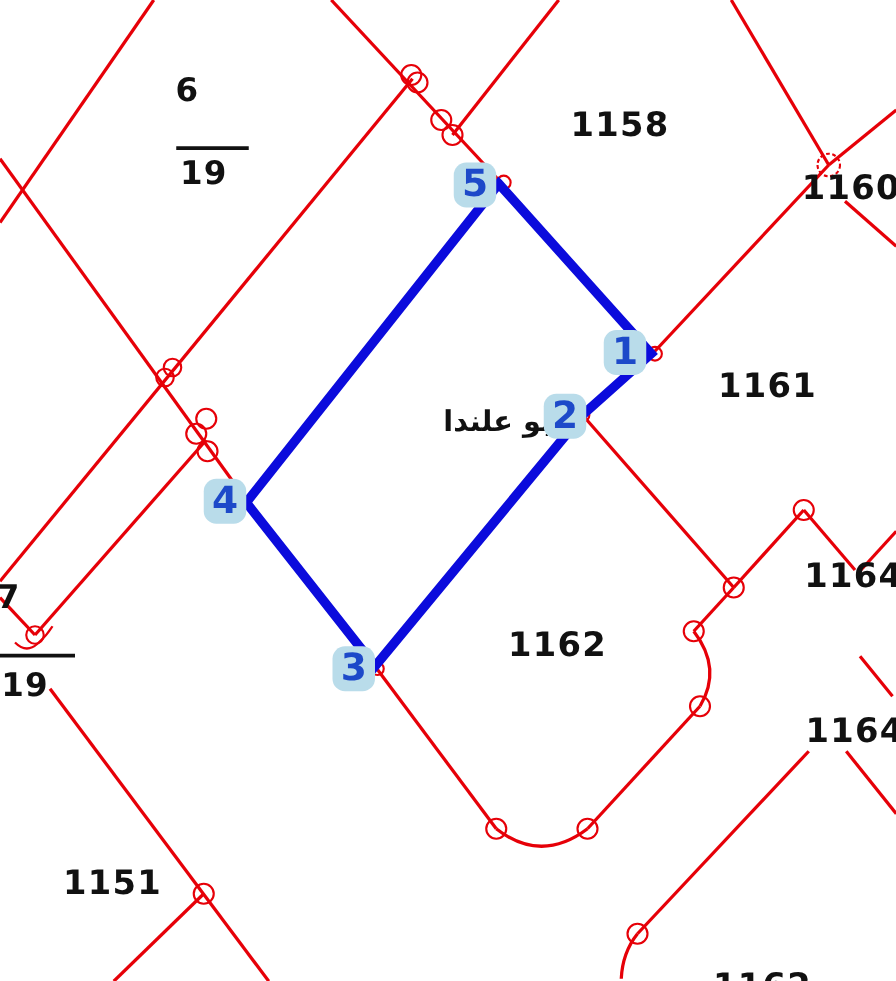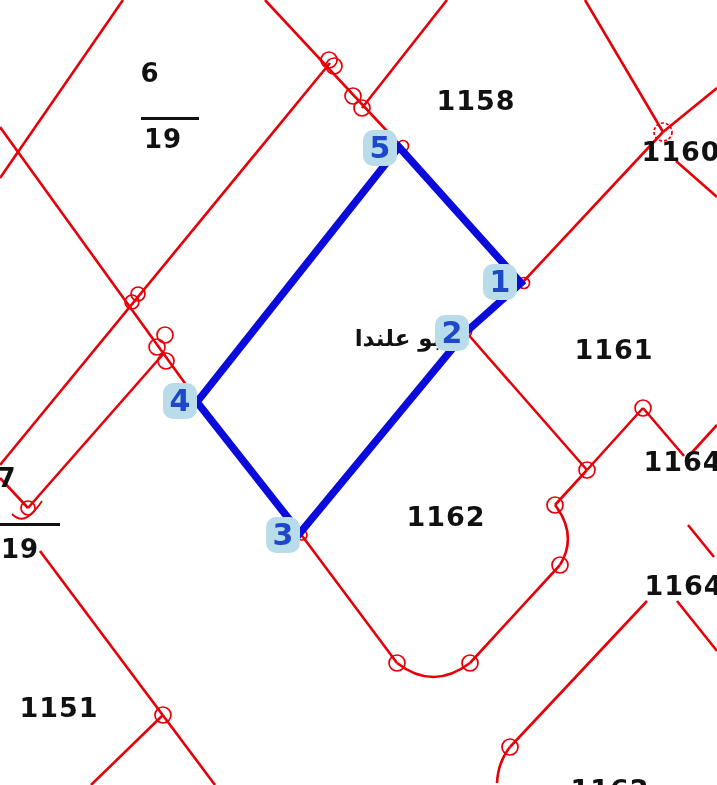--- a/index.html
+++ b/index.html
@@ -96,7 +96,7 @@
   <div class="fracbar" style="left:-12px;top:523px;width:72px;"></div>
   <div class="lbl frac" style="left:20px;top:549px;">19</div>
 
-  <div class="lbl" style="left:476px;top:100px;">1158</div>
+  <div class="lbl" style="left:496px;top:100px;">1158</div>
   <div class="lbl" style="left:681px;top:151px;">1160</div>
   <div class="lbl" style="left:614px;top:309px;margin-top:40px;">1161</div>
   <div class="lbl ar" style="left:402px;top:338px;">ابو علندا</div>

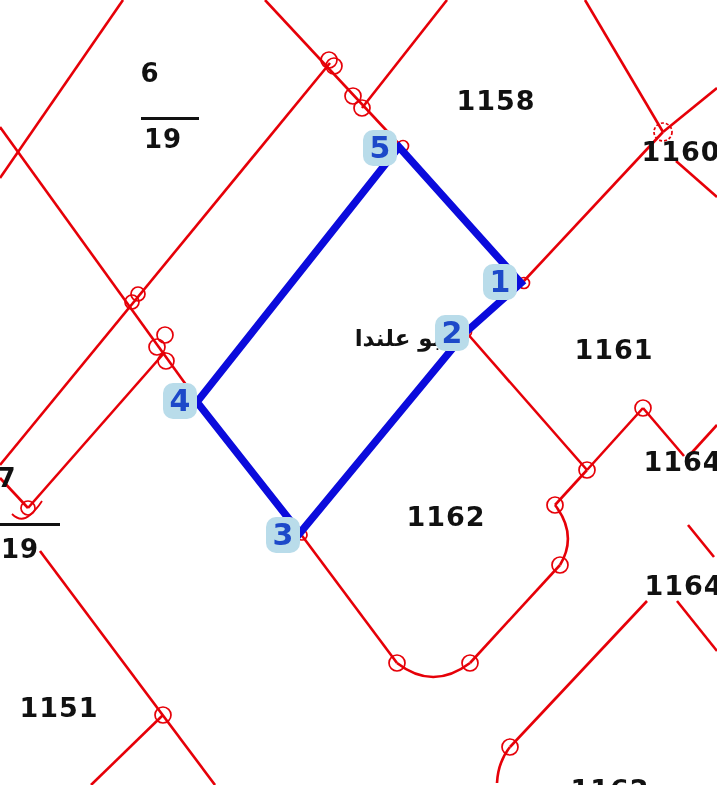--- a/index.html
+++ b/index.html
@@ -98,7 +98,7 @@
 
   <div class="lbl" style="left:496px;top:100px;">1158</div>
   <div class="lbl" style="left:681px;top:151px;">1160</div>
-  <div class="lbl" style="left:614px;top:309px;margin-top:40px;">1161</div>
+  <div class="lbl" style="left:614px;top:309px;">1161</div>
   <div class="lbl ar" style="left:402px;top:338px;">ابو علندا</div>
   <div class="lbl" style="left:446px;top:516px;">1162</div>
   <div class="lbl" style="left:683px;top:461px;">1164</div>

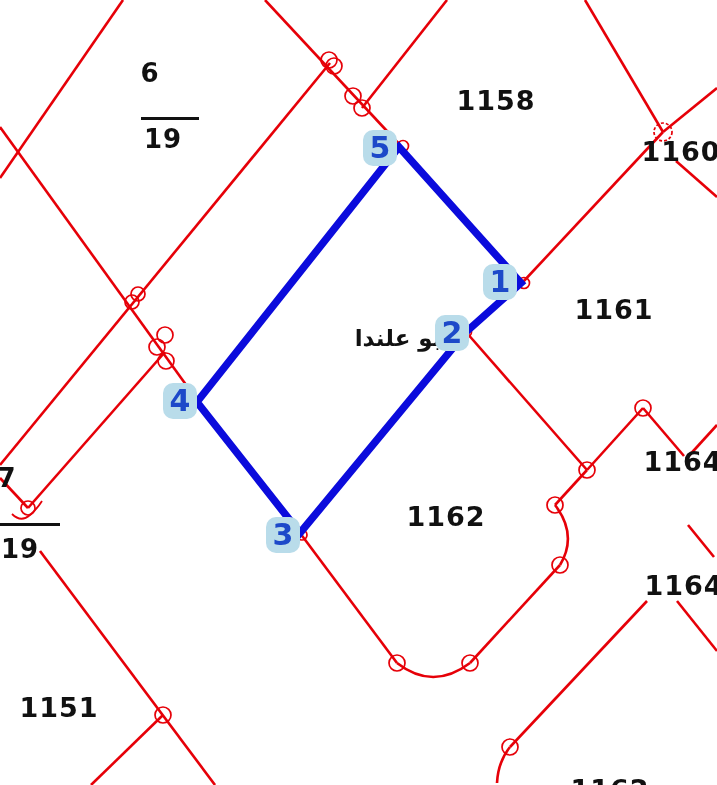--- a/index.html
+++ b/index.html
@@ -103,7 +103,7 @@
   <div class="lbl" style="left:446px;top:516px;">1162</div>
   <div class="lbl" style="left:683px;top:461px;">1164</div>
   <div class="lbl" style="left:684px;top:585px;">1164</div>
-  <div class="lbl" style="left:59px;top:707px;">1151</div>
+  <div class="lbl" style="left:90px;top:707px;">1151</div>
   <div class="lbl" style="left:610px;top:789px;">1162</div>
 
   <div class="vbadge" style="left:380px;top:148px;">5</div>

